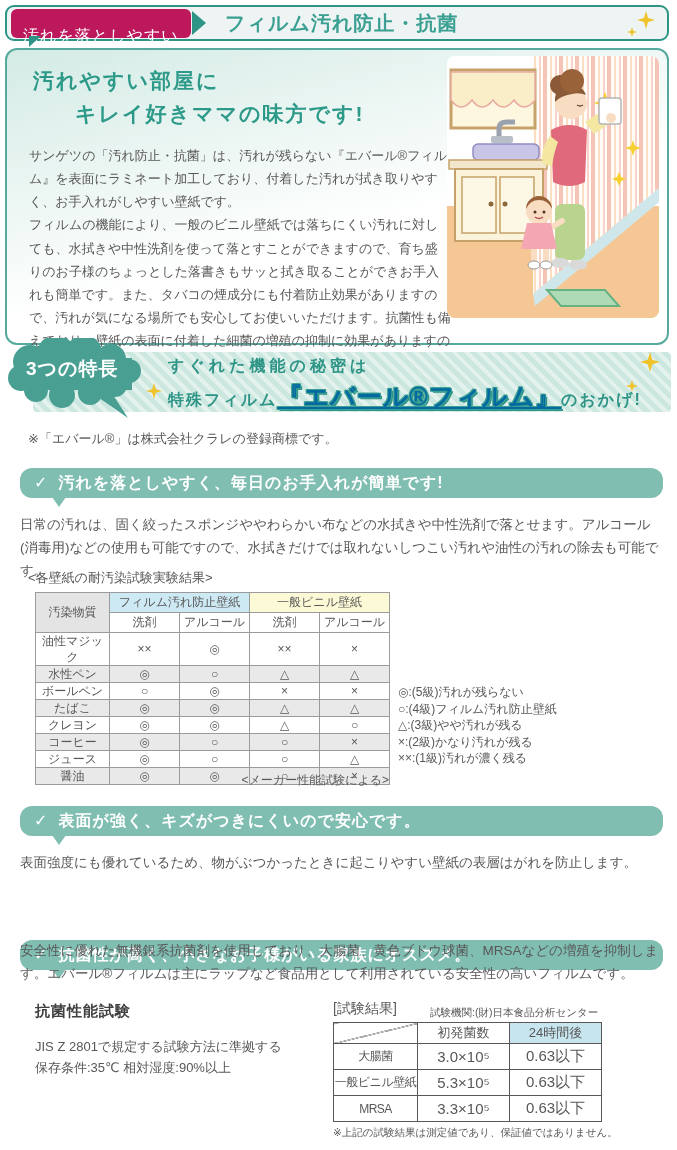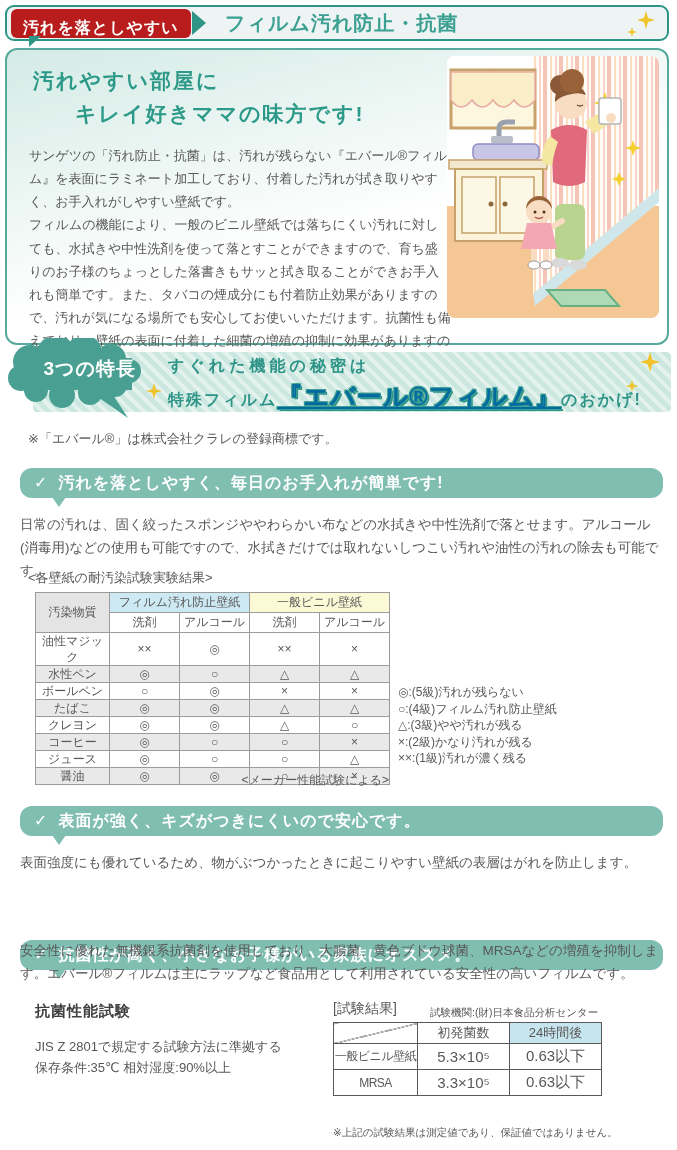--- a/index.html
+++ b/index.html
@@ -11,8 +11,8 @@
   .header-box{position:absolute;left:5px;top:5px;width:664px;height:36px;
     border:2px solid #2e9486;border-radius:9px;background:#eef4f4;}
   .header-badge{position:absolute;left:4px;top:2px;height:29px;line-height:29px;
-    padding:4px 12px;background:#b91c1c;border-radius:6px;color:#fff;
-    font-size:16px;font-weight:bold;letter-spacing:1px;}
+    padding:12px 12px;background:#be185d;border-radius:6px;color:#fff;
+    font-size:16px;font-weight:normal;letter-spacing:1px;}
   .header-badge .chev{position:absolute;right:-15px;top:2px;width:0;height:0;
     border-top:12px solid transparent;border-bottom:12px solid transparent;
     border-left:14px solid #2e9486;}

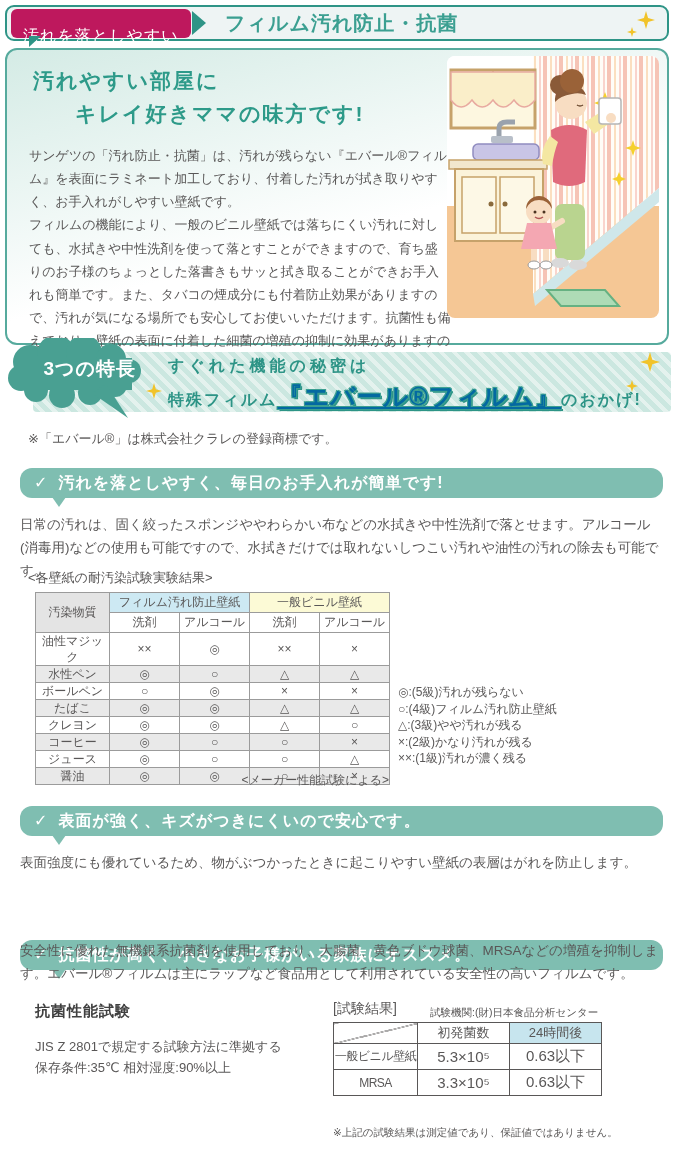--- a/index.html
+++ b/index.html
@@ -38,7 +38,7 @@
   .features-band{position:absolute;left:33px;top:352px;width:638px;height:60px;border-radius:4px;
     background:repeating-linear-gradient(45deg,#cbe7e0 0px,#cbe7e0 5px,#e4f2ee 5px,#e4f2ee 9px);}
   .cloud-badge{position:absolute;left:4px;top:338px;width:152px;height:84px;}
-  .cloud-text{position:absolute;left:26px;top:356px;width:110px;text-align:right;
+  .cloud-text{position:absolute;left:26px;top:356px;width:110px;text-align:left;
     color:#fff;font-size:19px;font-weight:bold;letter-spacing:1px;}
   .features-text{position:absolute;left:168px;top:356px;color:#2d9486;}
   .features-line1{font-size:16px;font-weight:bold;letter-spacing:4px;}

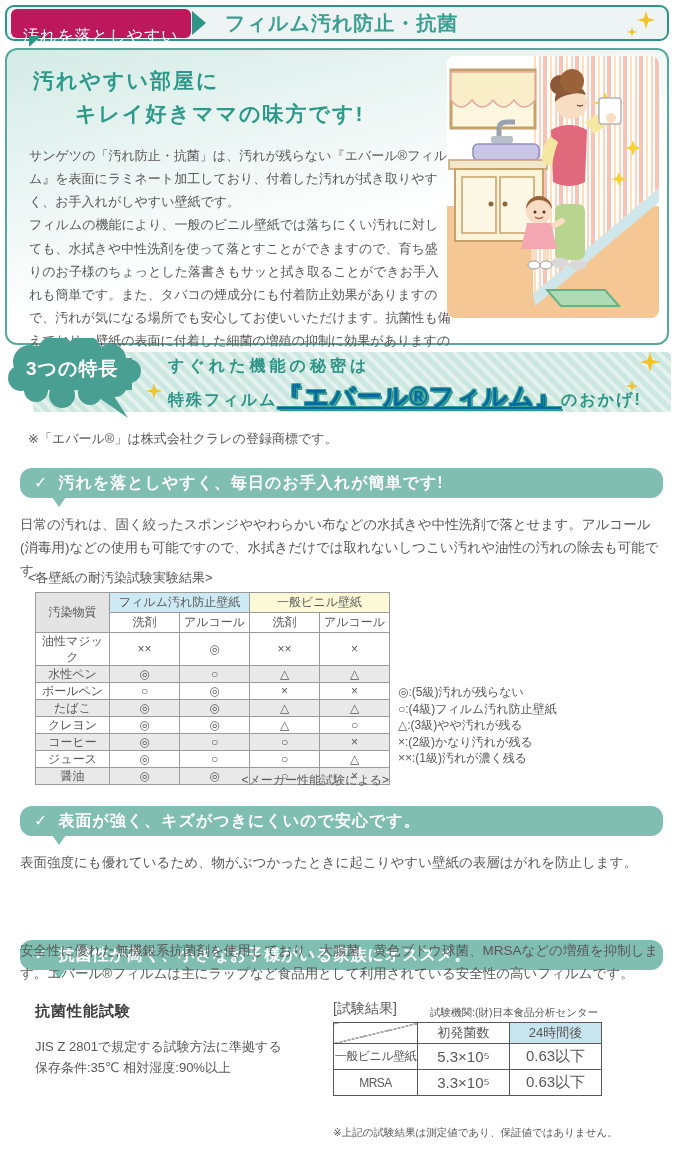--- a/index.html
+++ b/index.html
@@ -335,6 +335,11 @@
     </thead>
     <tbody>
       <tr>
+        <td class="cell-name">大腸菌</td>
+        <td class="cell-val">3.0×10⁵</td>
+        <td class="cell-val">0.63以下</td>
+      </tr>
+      <tr>
         <td class="cell-name">一般ビニル壁紙</td>
         <td class="cell-val">5.3×10⁵</td>
         <td class="cell-val">0.63以下</td>

